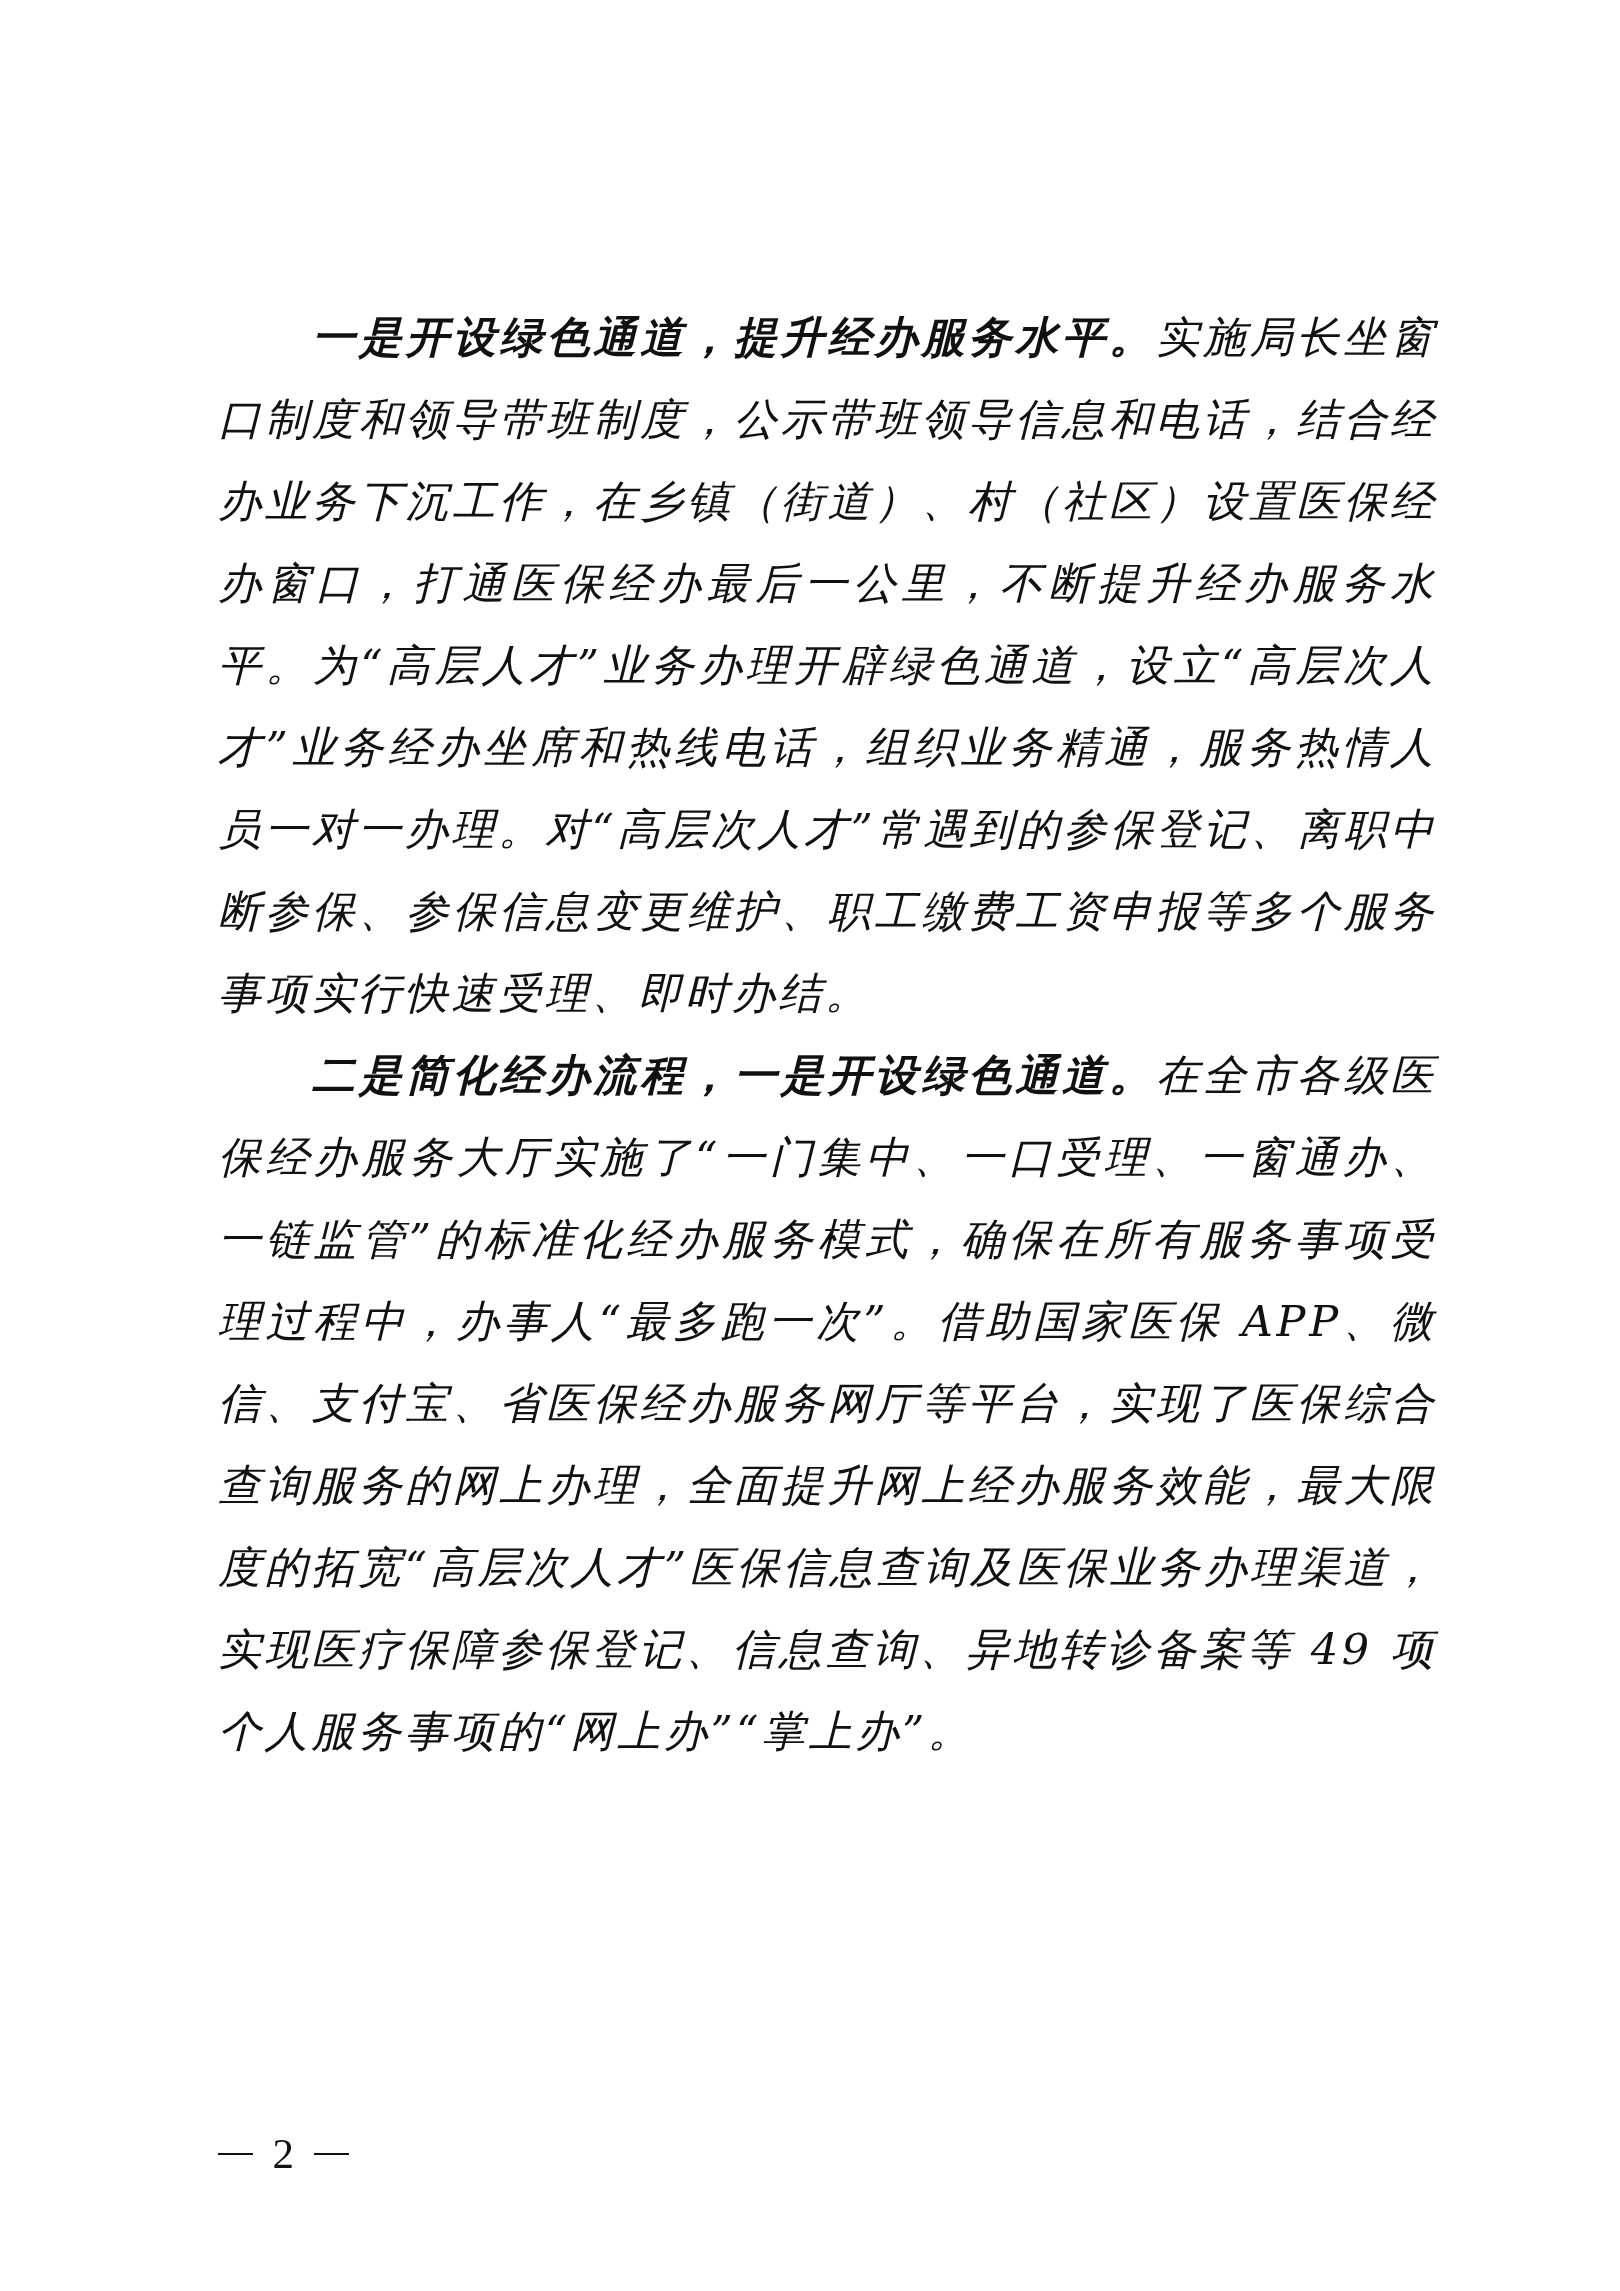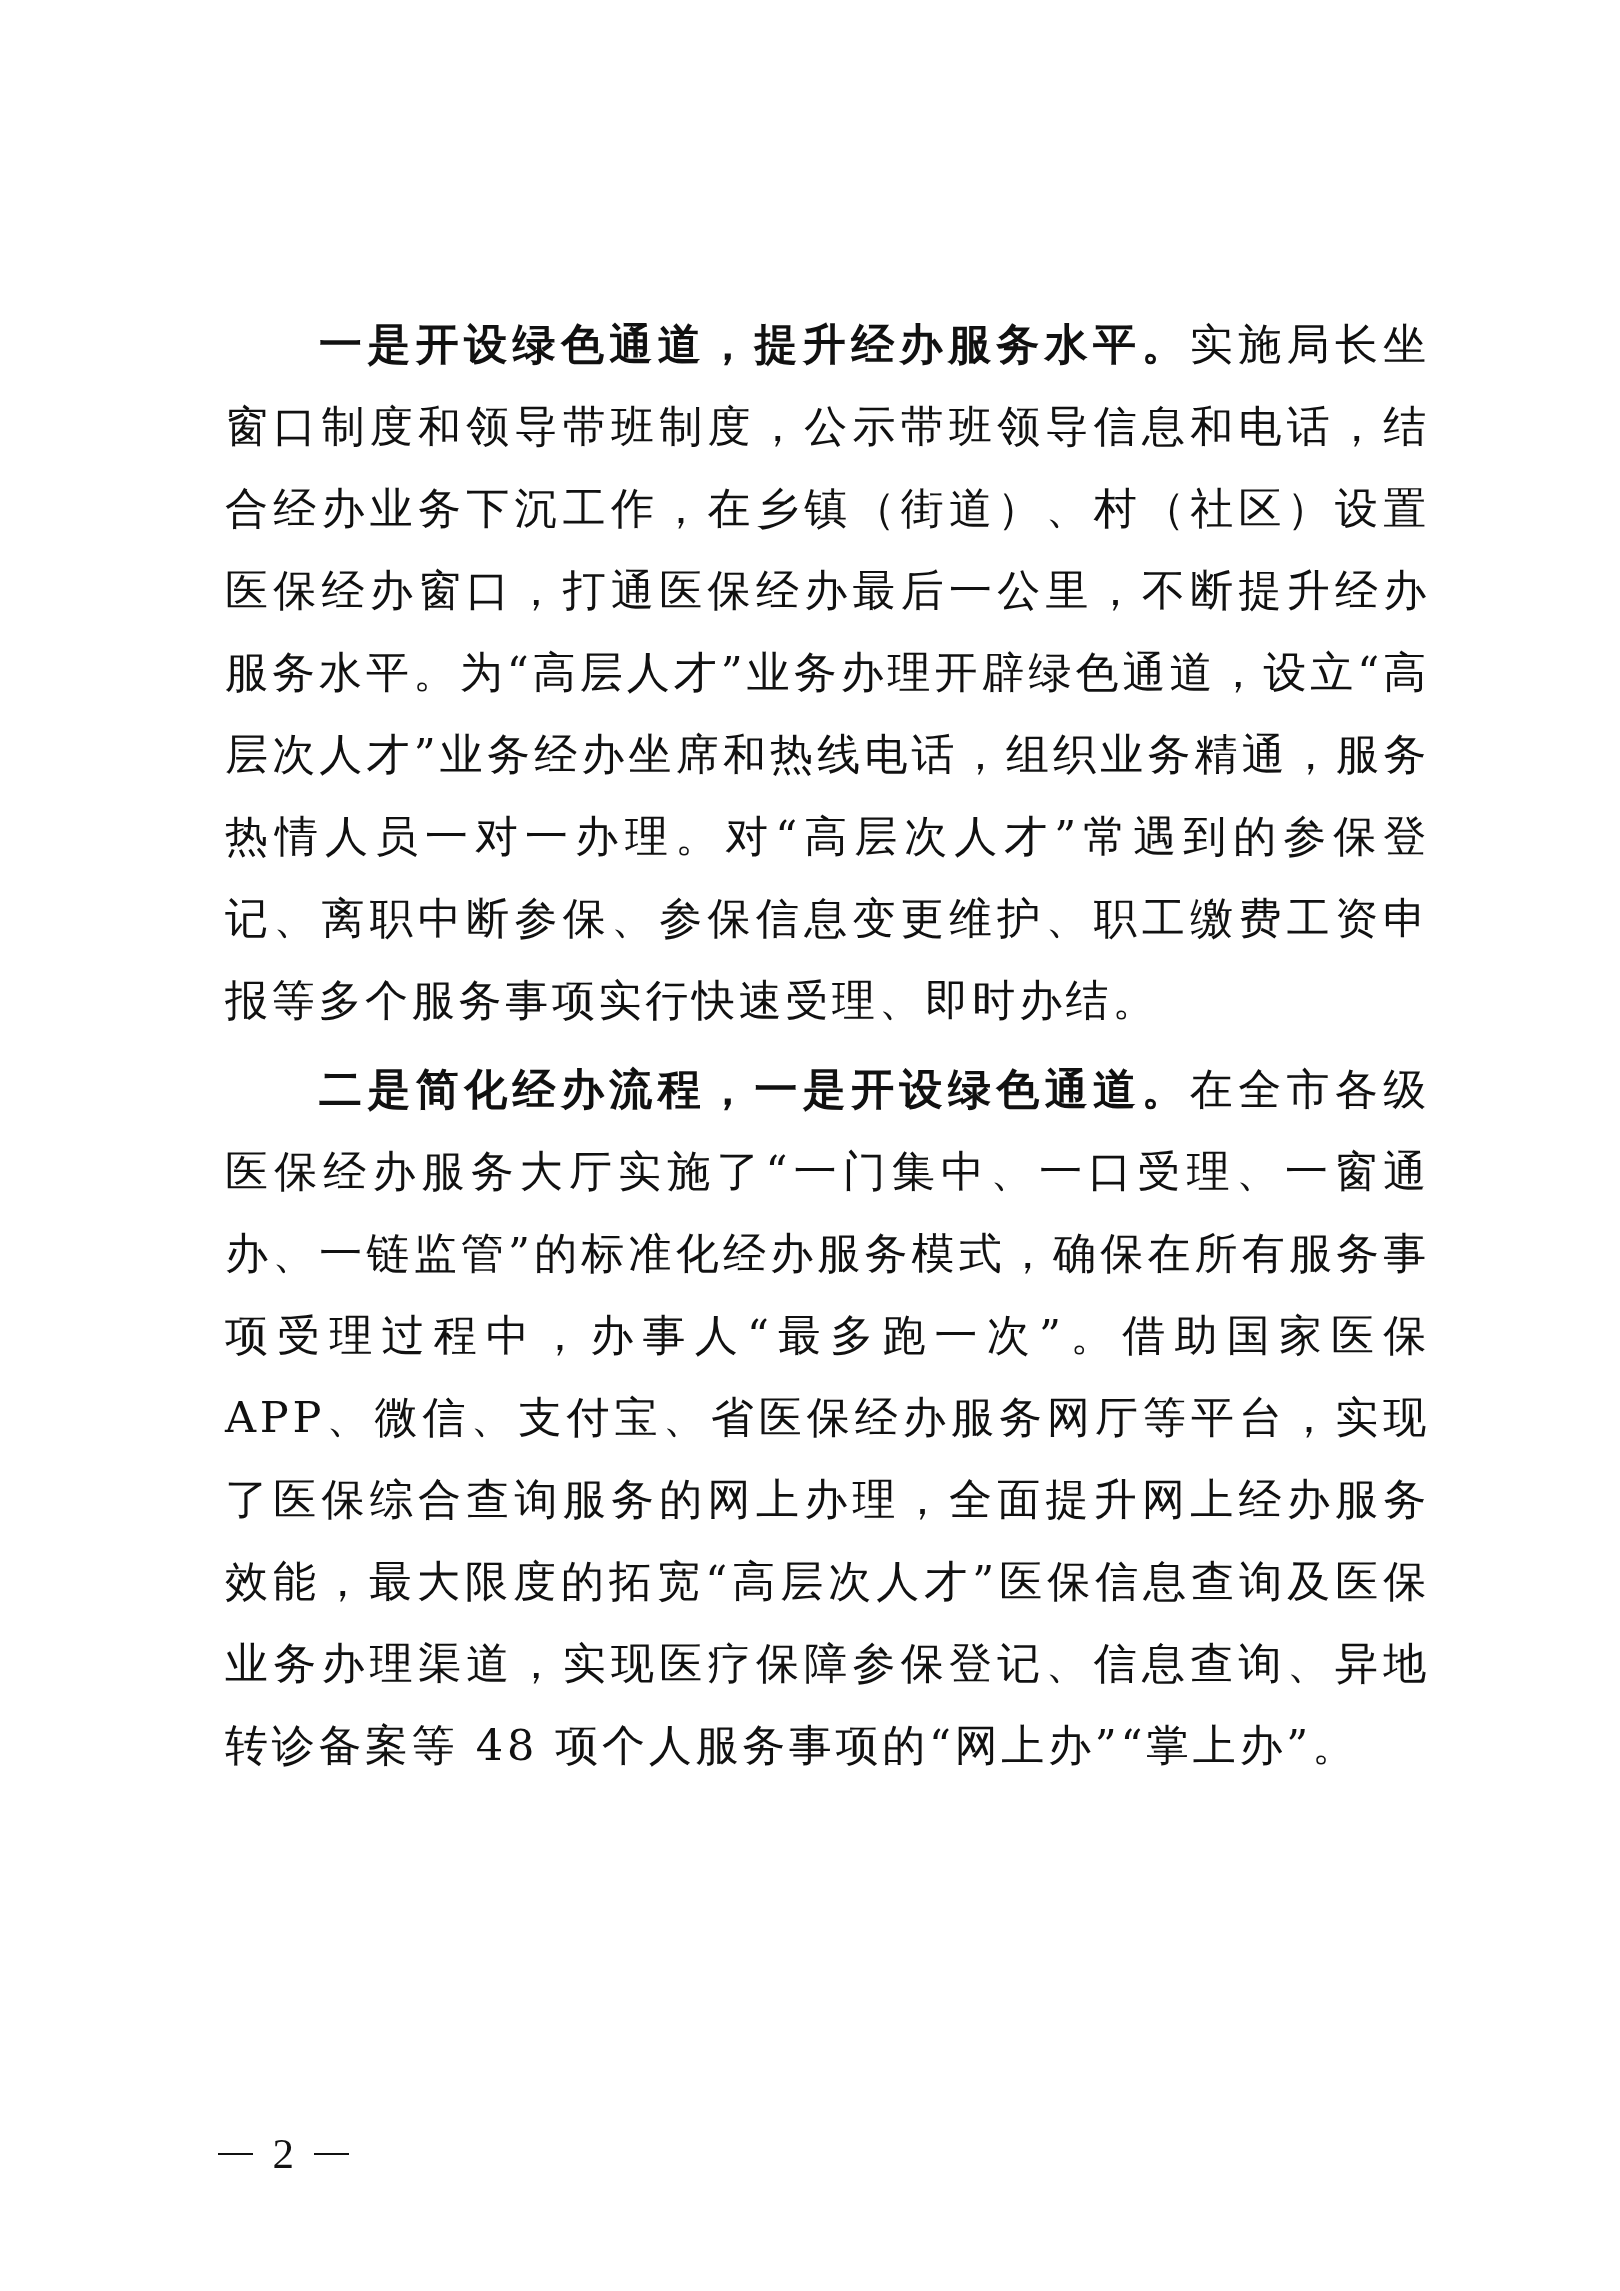--- a/index.html
+++ b/index.html
@@ -17,10 +17,11 @@
       color: #111111;
     }
     .para {
-      margin: 7px;
+      margin: 0;
       text-indent: 94px;
       text-align: justify;
       text-align-last: left;
+      font-style: italic;
     }
     .lead { font-weight: bold; }
     .page-number {

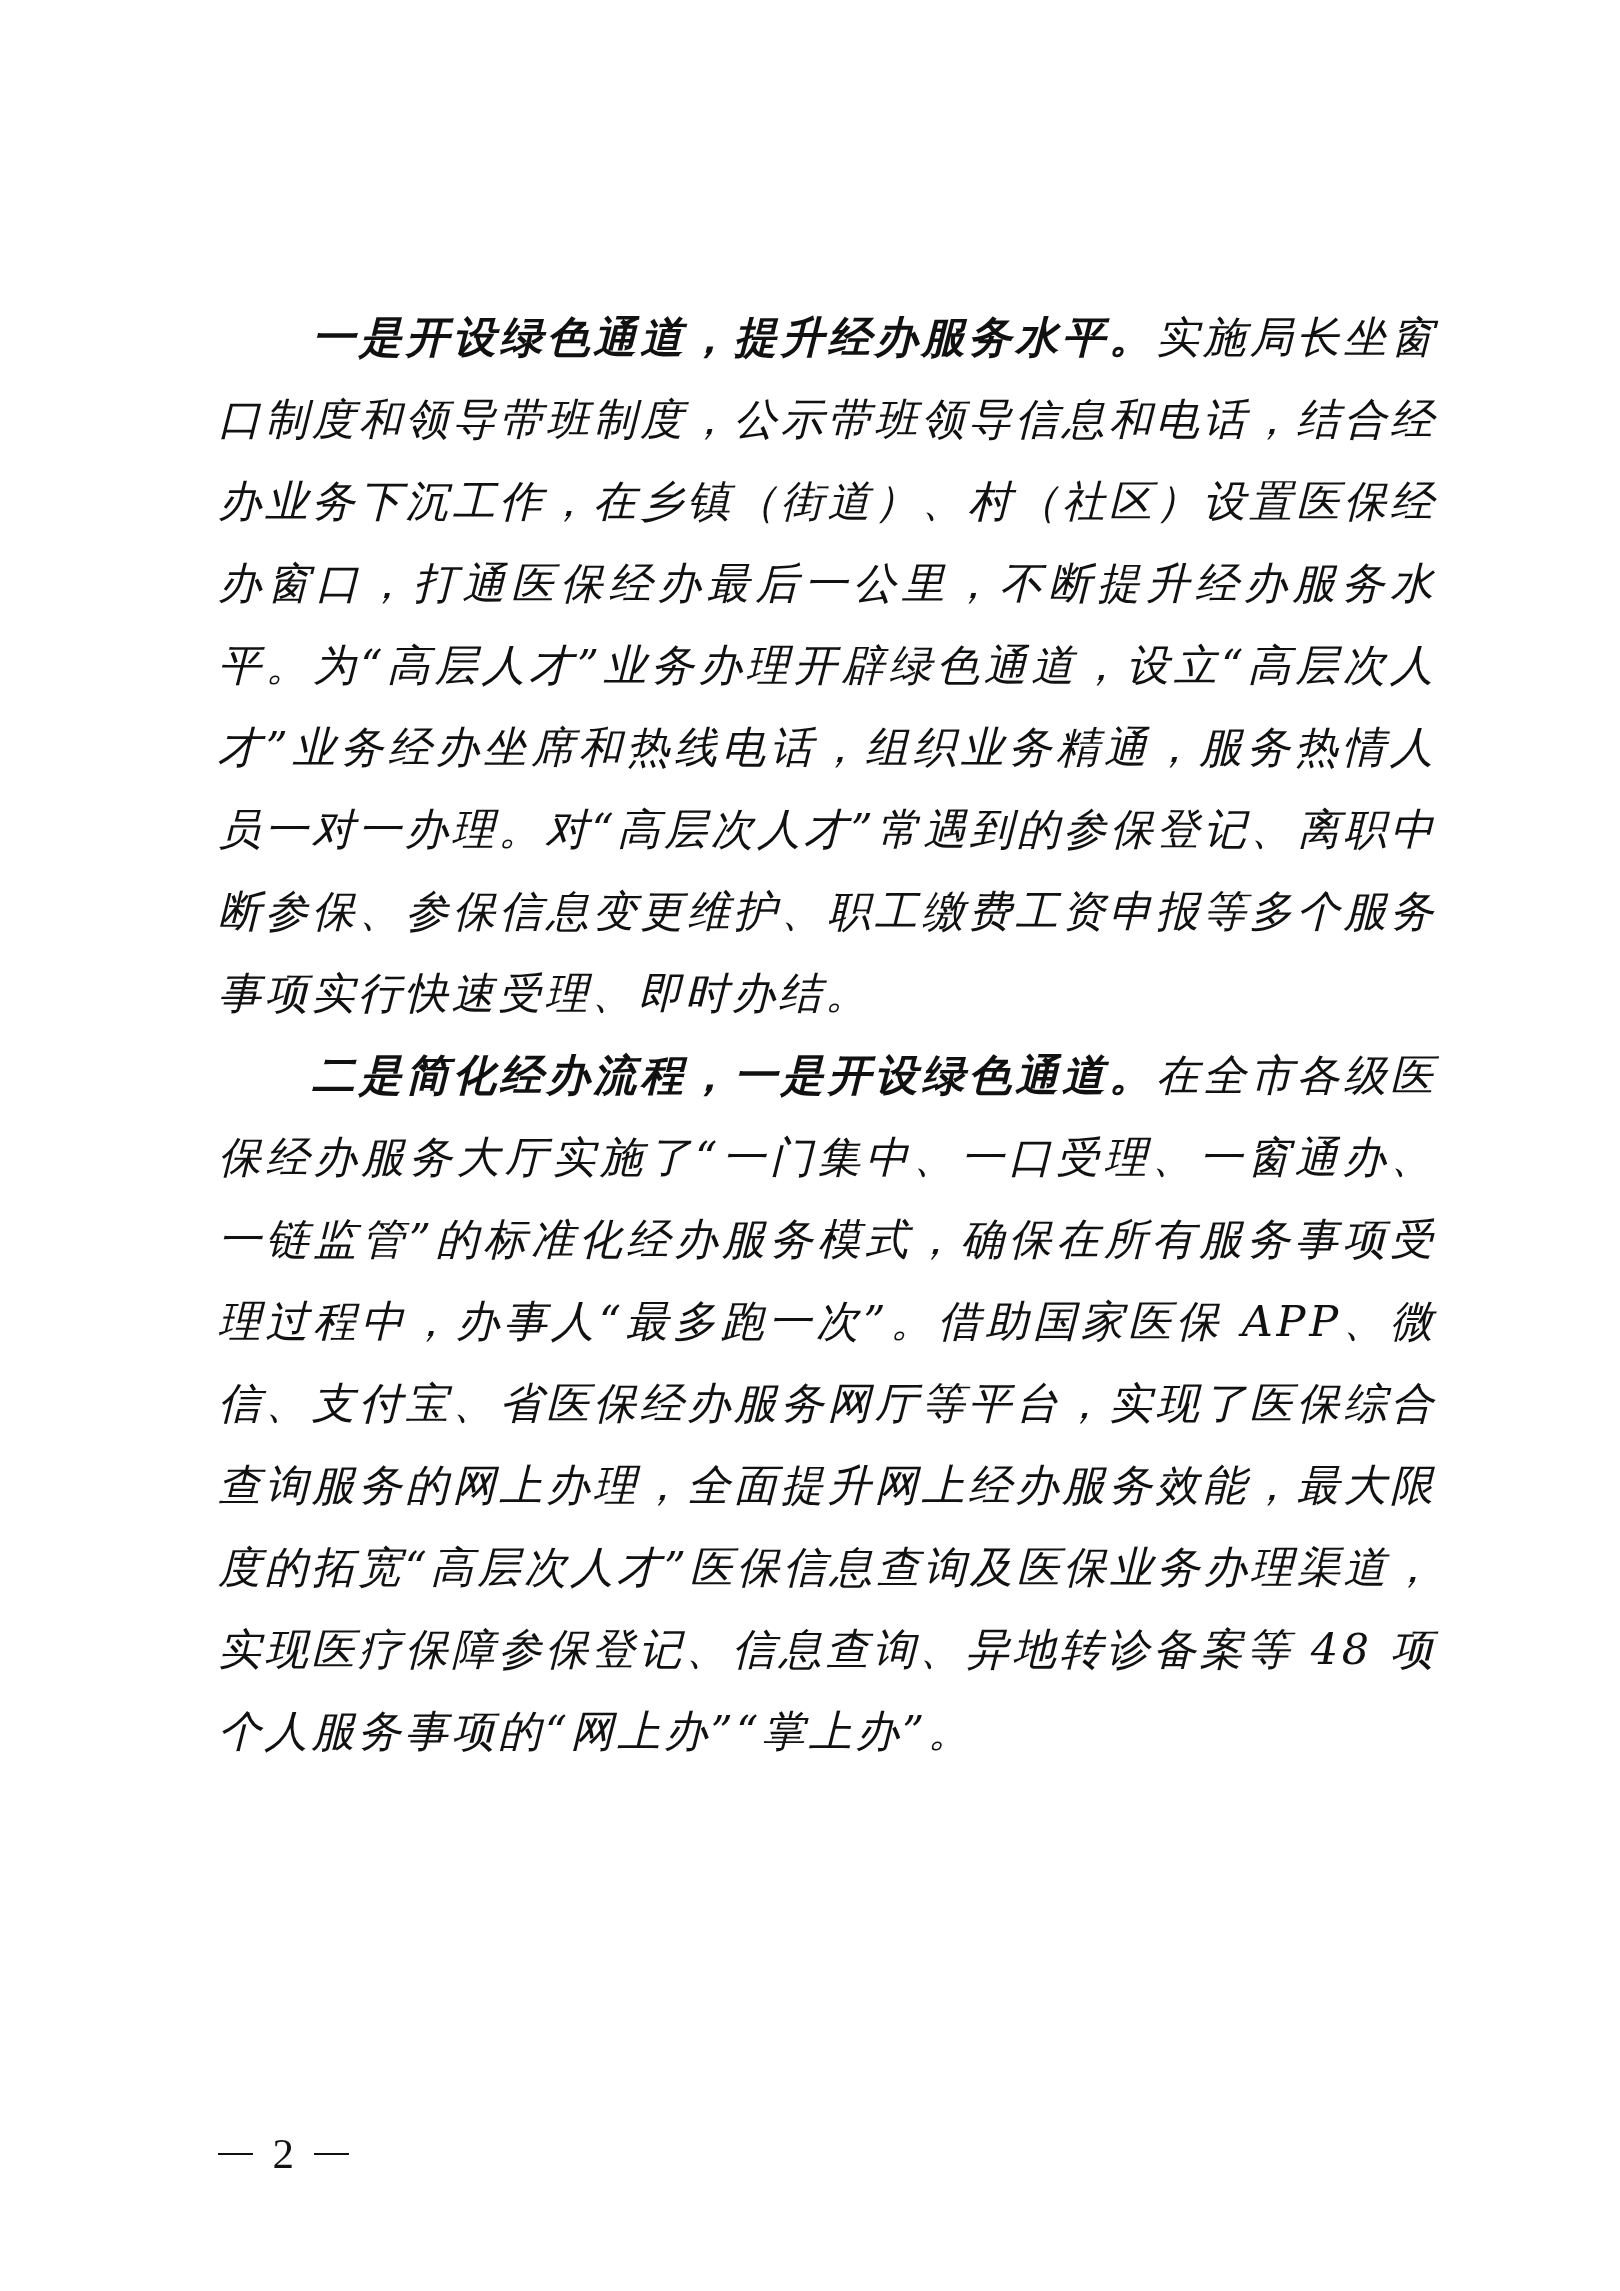--- a/index.html
+++ b/index.html
@@ -44,7 +44,7 @@
 <div class="page">
   <div class="body-text">
     <p class="para"><span class="lead">一是开设绿色通道，提升经办服务水平。</span><span>实施局长坐窗口制度和领导带班制度，公示带班领导信息和电话，结合经办业务下沉工作，在乡镇（街道）、村（社区）设置医保经办窗口，打通医保经办最后一公里，不断提升经办服务水平。为“高层人才”业务办理开辟绿色通道，设立“高层次人才”业务经办坐席和热线电话，组织业务精通，服务热情人员一对一办理。对“高层次人才”常遇到的参保登记、离职中断参保、参保信息变更维护、职工缴费工资申报等多个服务事项实行快速受理、即时办结。</span></p>
-    <p class="para"><span class="lead">二是简化经办流程，一是开设绿色通道。</span><span>在全市各级医保经办服务大厅实施了“一门集中、一口受理、一窗通办、一链监管”的标准化经办服务模式，确保在所有服务事项受理过程中，办事人“最多跑一次”。借助国家医保 APP、微信、支付宝、省医保经办服务网厅等平台，实现了医保综合查询服务的网上办理，全面提升网上经办服务效能，最大限度的拓宽“高层次人才”医保信息查询及医保业务办理渠道，实现医疗保障参保登记、信息查询、异地转诊备案等 48 项个人服务事项的“网上办”“掌上办”。</span></p>
+    <p class="para"><span class="lead">二是简化经办流程，一是开设绿色通道。</span><span>在全市各级医保经办服务大厅实施了“一门集中、一口受理、一窗通办、一链监管”的标准化经办服务模式，确保在所有服务事项受理过程中，办事人“最多跑一次”。借助国家医保 APP、微信、支付宝、省医保经办服务网厅等平台，实现了医保综合查询服务的网上办理，全面提升网上经办服务效能，最大限度的拓宽“高层次人才”医保信息查询及医保业务办理渠道，实现医疗保障参保登记、信息查询、异地转诊备案等 49 项个人服务事项的“网上办”“掌上办”。</span></p>
   </div>
 
   <div class="page-number">

